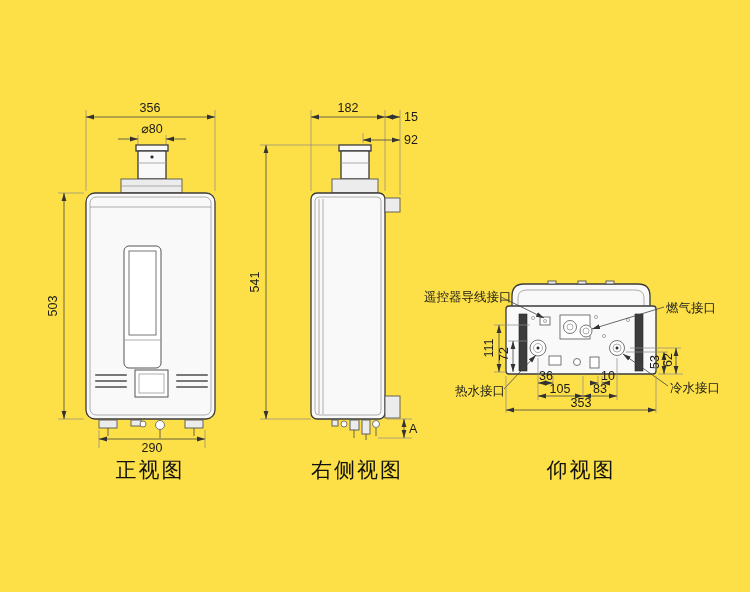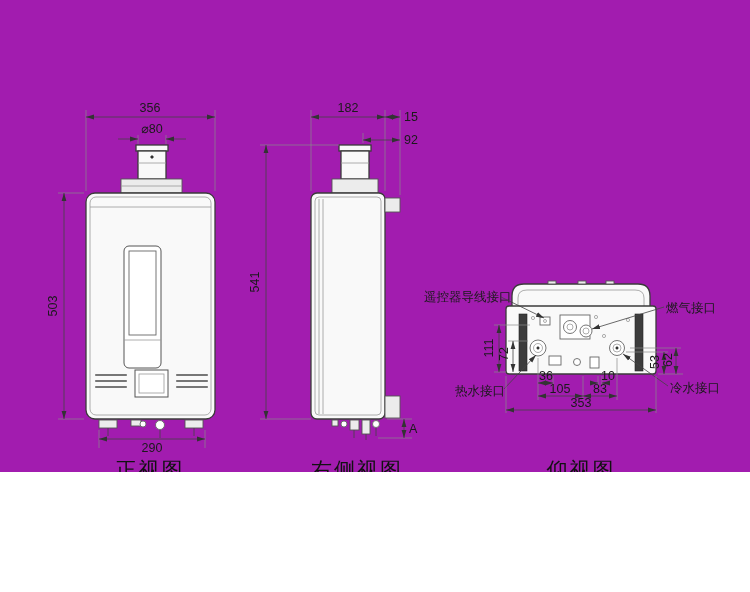--- a/index.html
+++ b/index.html
@@ -3,7 +3,7 @@
 <meta charset="utf-8">
 <style>
   html,body{margin:0;padding:0;background:#fff;}
-  .stage{position:relative;width:750px;height:472px;background:#a21caf;overflow:hidden;
+  .stage{position:relative;width:750px;height:592px;background:#fde047;overflow:hidden;
          font-family:"Liberation Sans",sans-serif;}
   .outline{fill:#f9f9f9;stroke:#3b3b3b;stroke-width:1.3;}
   .outline2{fill:#ffffff;stroke:#555;stroke-width:1;}

